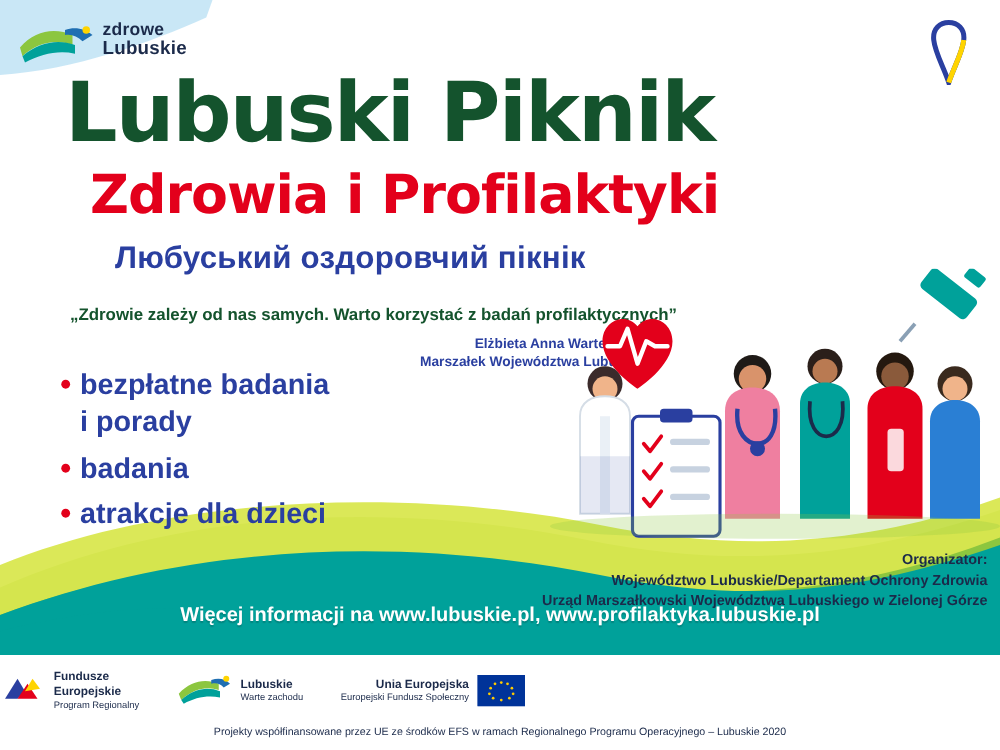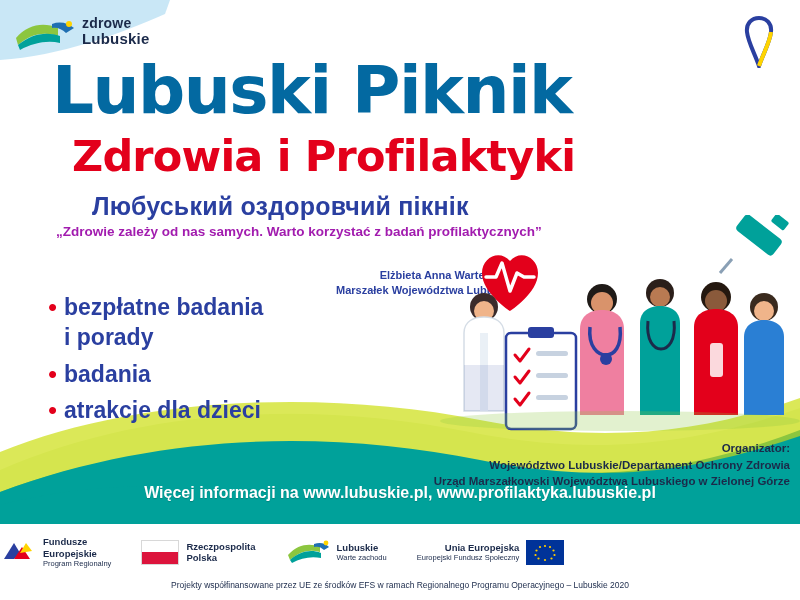--- a/index.html
+++ b/index.html
@@ -32,7 +32,7 @@
   
   .title-main {
     position: absolute; left: 52px; top: 52px;
-    font-size: 66px; font-weight: bold; color: #0369a1;
+    font-size: 66px; font-weight: bold; color: #14532d;
     letter-spacing: -1.5px; white-space: nowrap;
     font-family: "DejaVu Sans", sans-serif;
   }

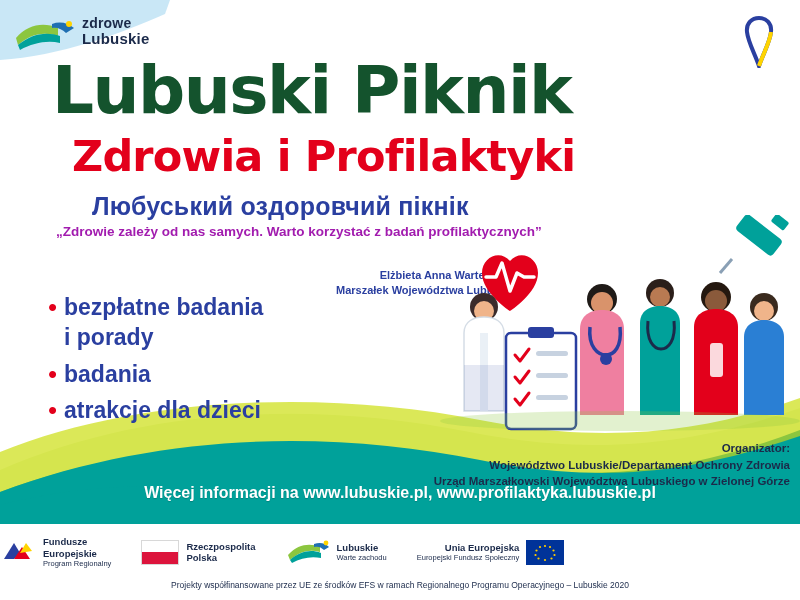--- a/index.html
+++ b/index.html
@@ -49,8 +49,8 @@
   }
 
   .quote {
-    position: absolute; left: 56px; top: 224px;
-    font-size: 13.5px; font-weight: bold; color: #a21caf;
+    position: absolute; left: 56px; top: 244px;
+    font-size: 13.5px; font-weight: bold; color: #14532d;
     white-space: nowrap;
   }
   .quote-author {

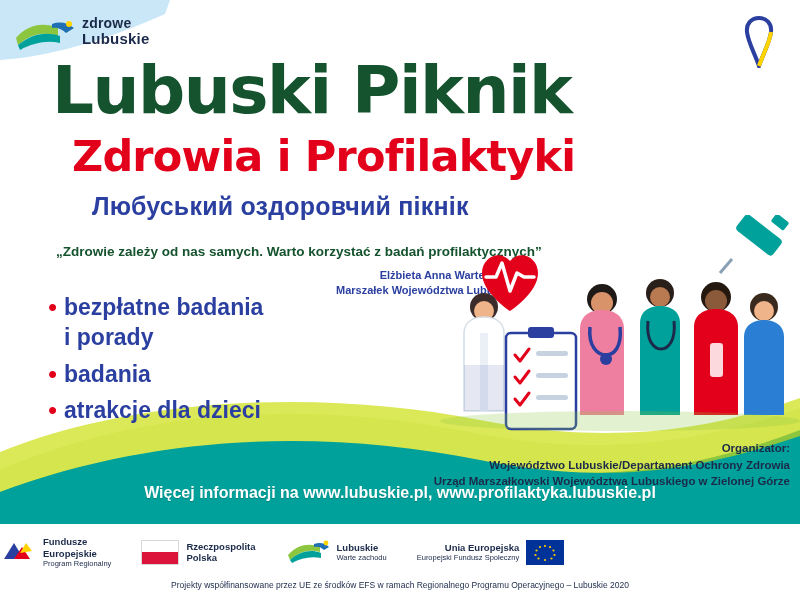--- a/index.html
+++ b/index.html
@@ -261,16 +261,6 @@
         </div>
       </div>
 
-      <div class="flogo">
-        <div class="pl-flag">
-          <div class="w"></div>
-            <div class="r"></div>
-        </div>
-        <div class="ftxt">
-          <div>Rzeczpospolita</div>
-          <div>Polska</div>
-        </div>
-      </div>
 
       <div class="flogo">
         <svg width="44" height="26" viewBox="0 0 44 26">

